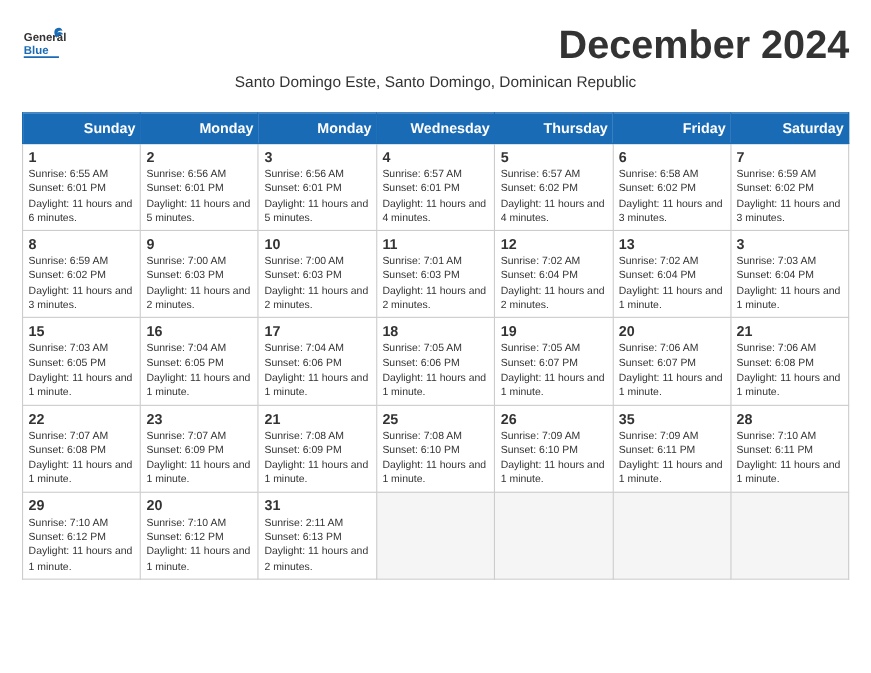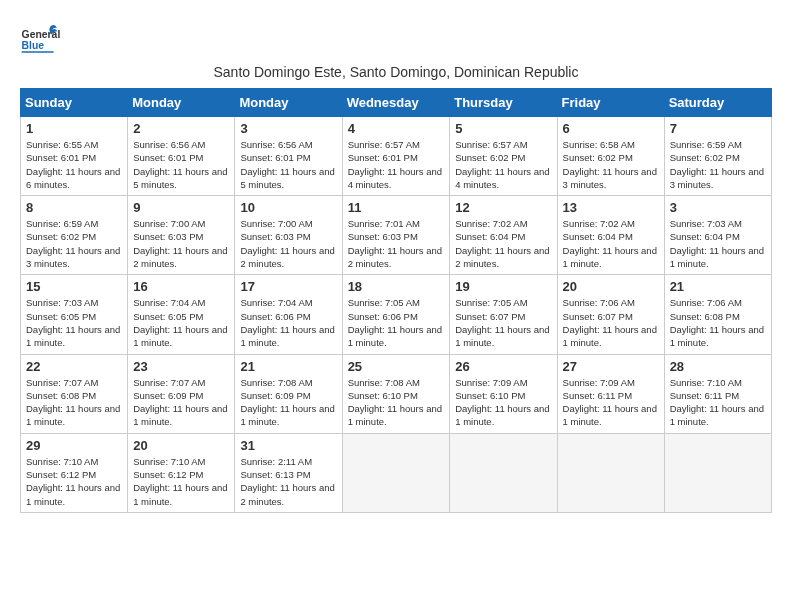--- a/index.html
+++ b/index.html
@@ -87,6 +87,7 @@
       <line x1="2" y1="40" x2="42" y2="40" stroke="#1a6bb5" stroke-width="2"></line>
     </svg>
   </div>
+  <div class="month-title">December 2024</div>
 </div>
 
 <div class="subtitle">Santo Domingo Este, Santo Domingo, Dominican Republic</div>

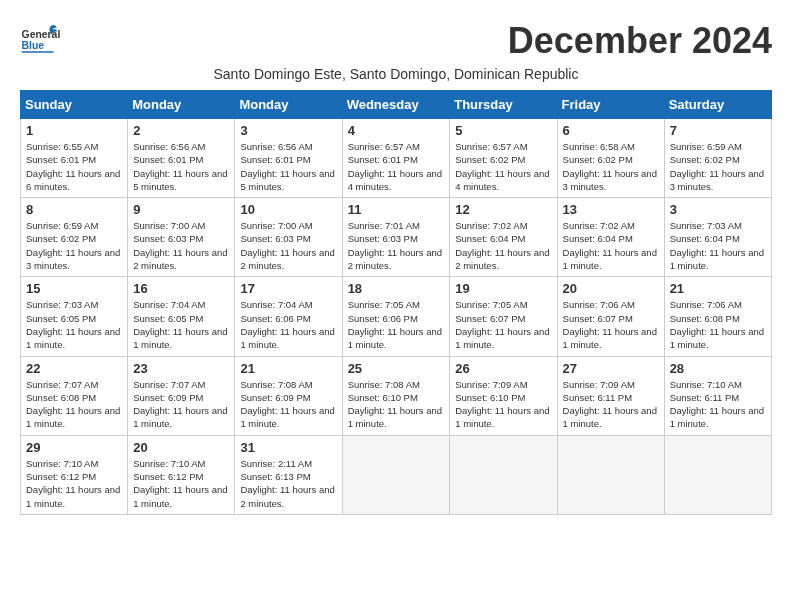--- a/index.html
+++ b/index.html
@@ -26,7 +26,7 @@
       text-align: center;
       font-size: 14px;
       color: #333;
-      margin-bottom: 8px;
+      margin-bottom: 20px;
     }
     .calendar {
       width: 100%;

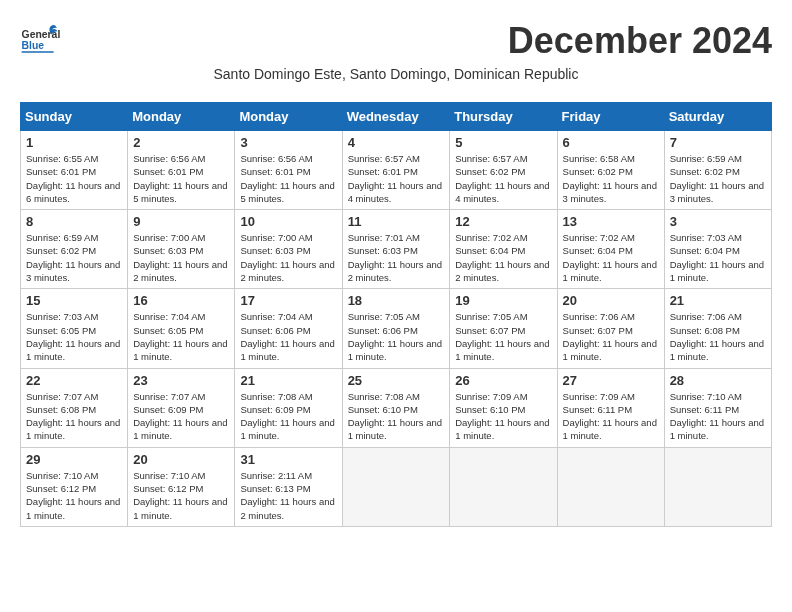--- a/index.html
+++ b/index.html
@@ -38,7 +38,7 @@
       font-size: 13px;
       font-weight: bold;
       padding: 6px 4px;
-      text-align: left;
+      text-align: right;
       border: 1px solid #1a6bb5;
     }
     .calendar td {

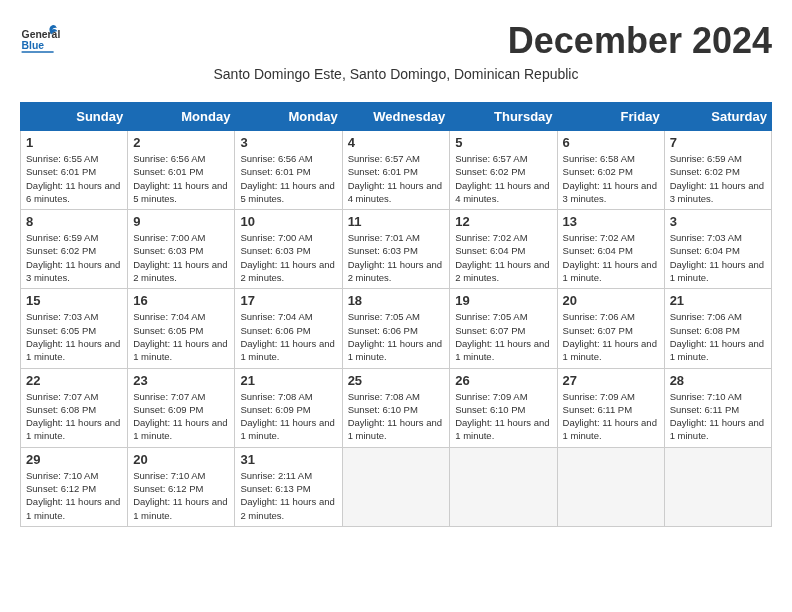--- a/index.html
+++ b/index.html
@@ -269,7 +269,7 @@
 Daylight: 11 hours and 1 minute.</div>
         </td>
         <td>
-          <span class="day-num">27</span>
+          <span class="day-num">35</span>
           <div class="day-info" style="white-space: pre-line;">Sunrise: 7:09 AM
 Sunset: 6:11 PM
 Daylight: 11 hours and 1 minute.</div>

